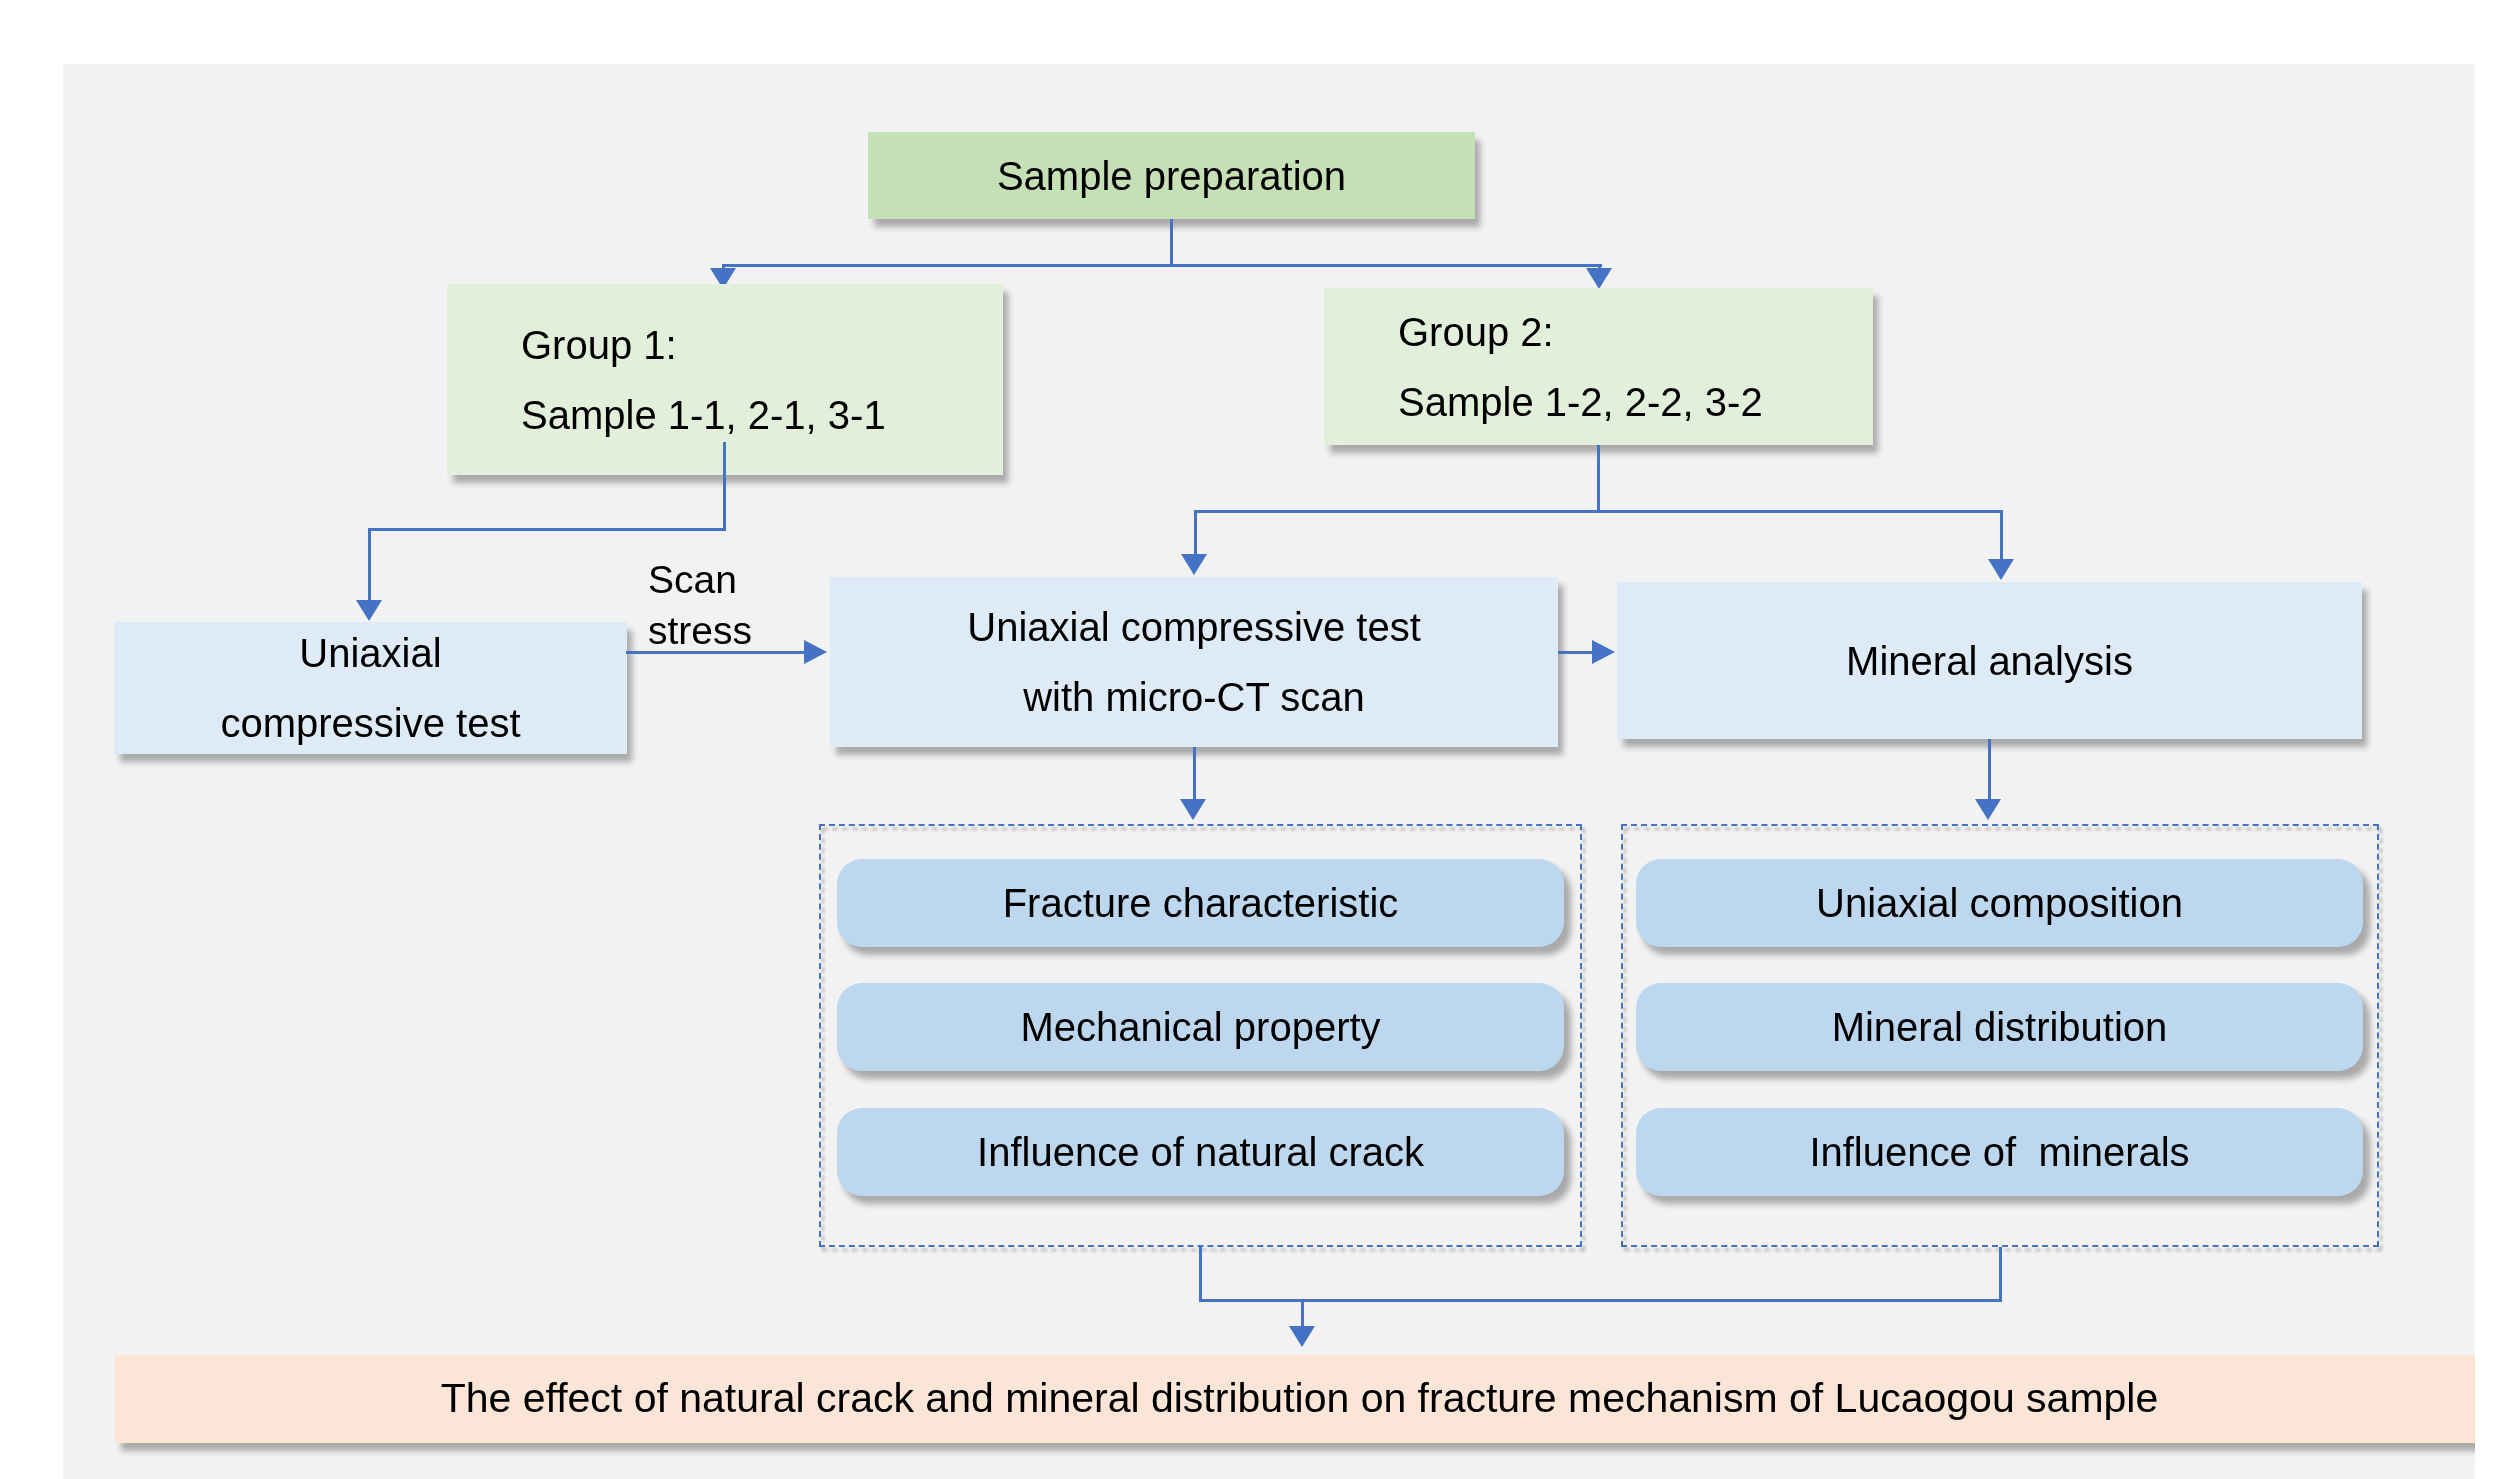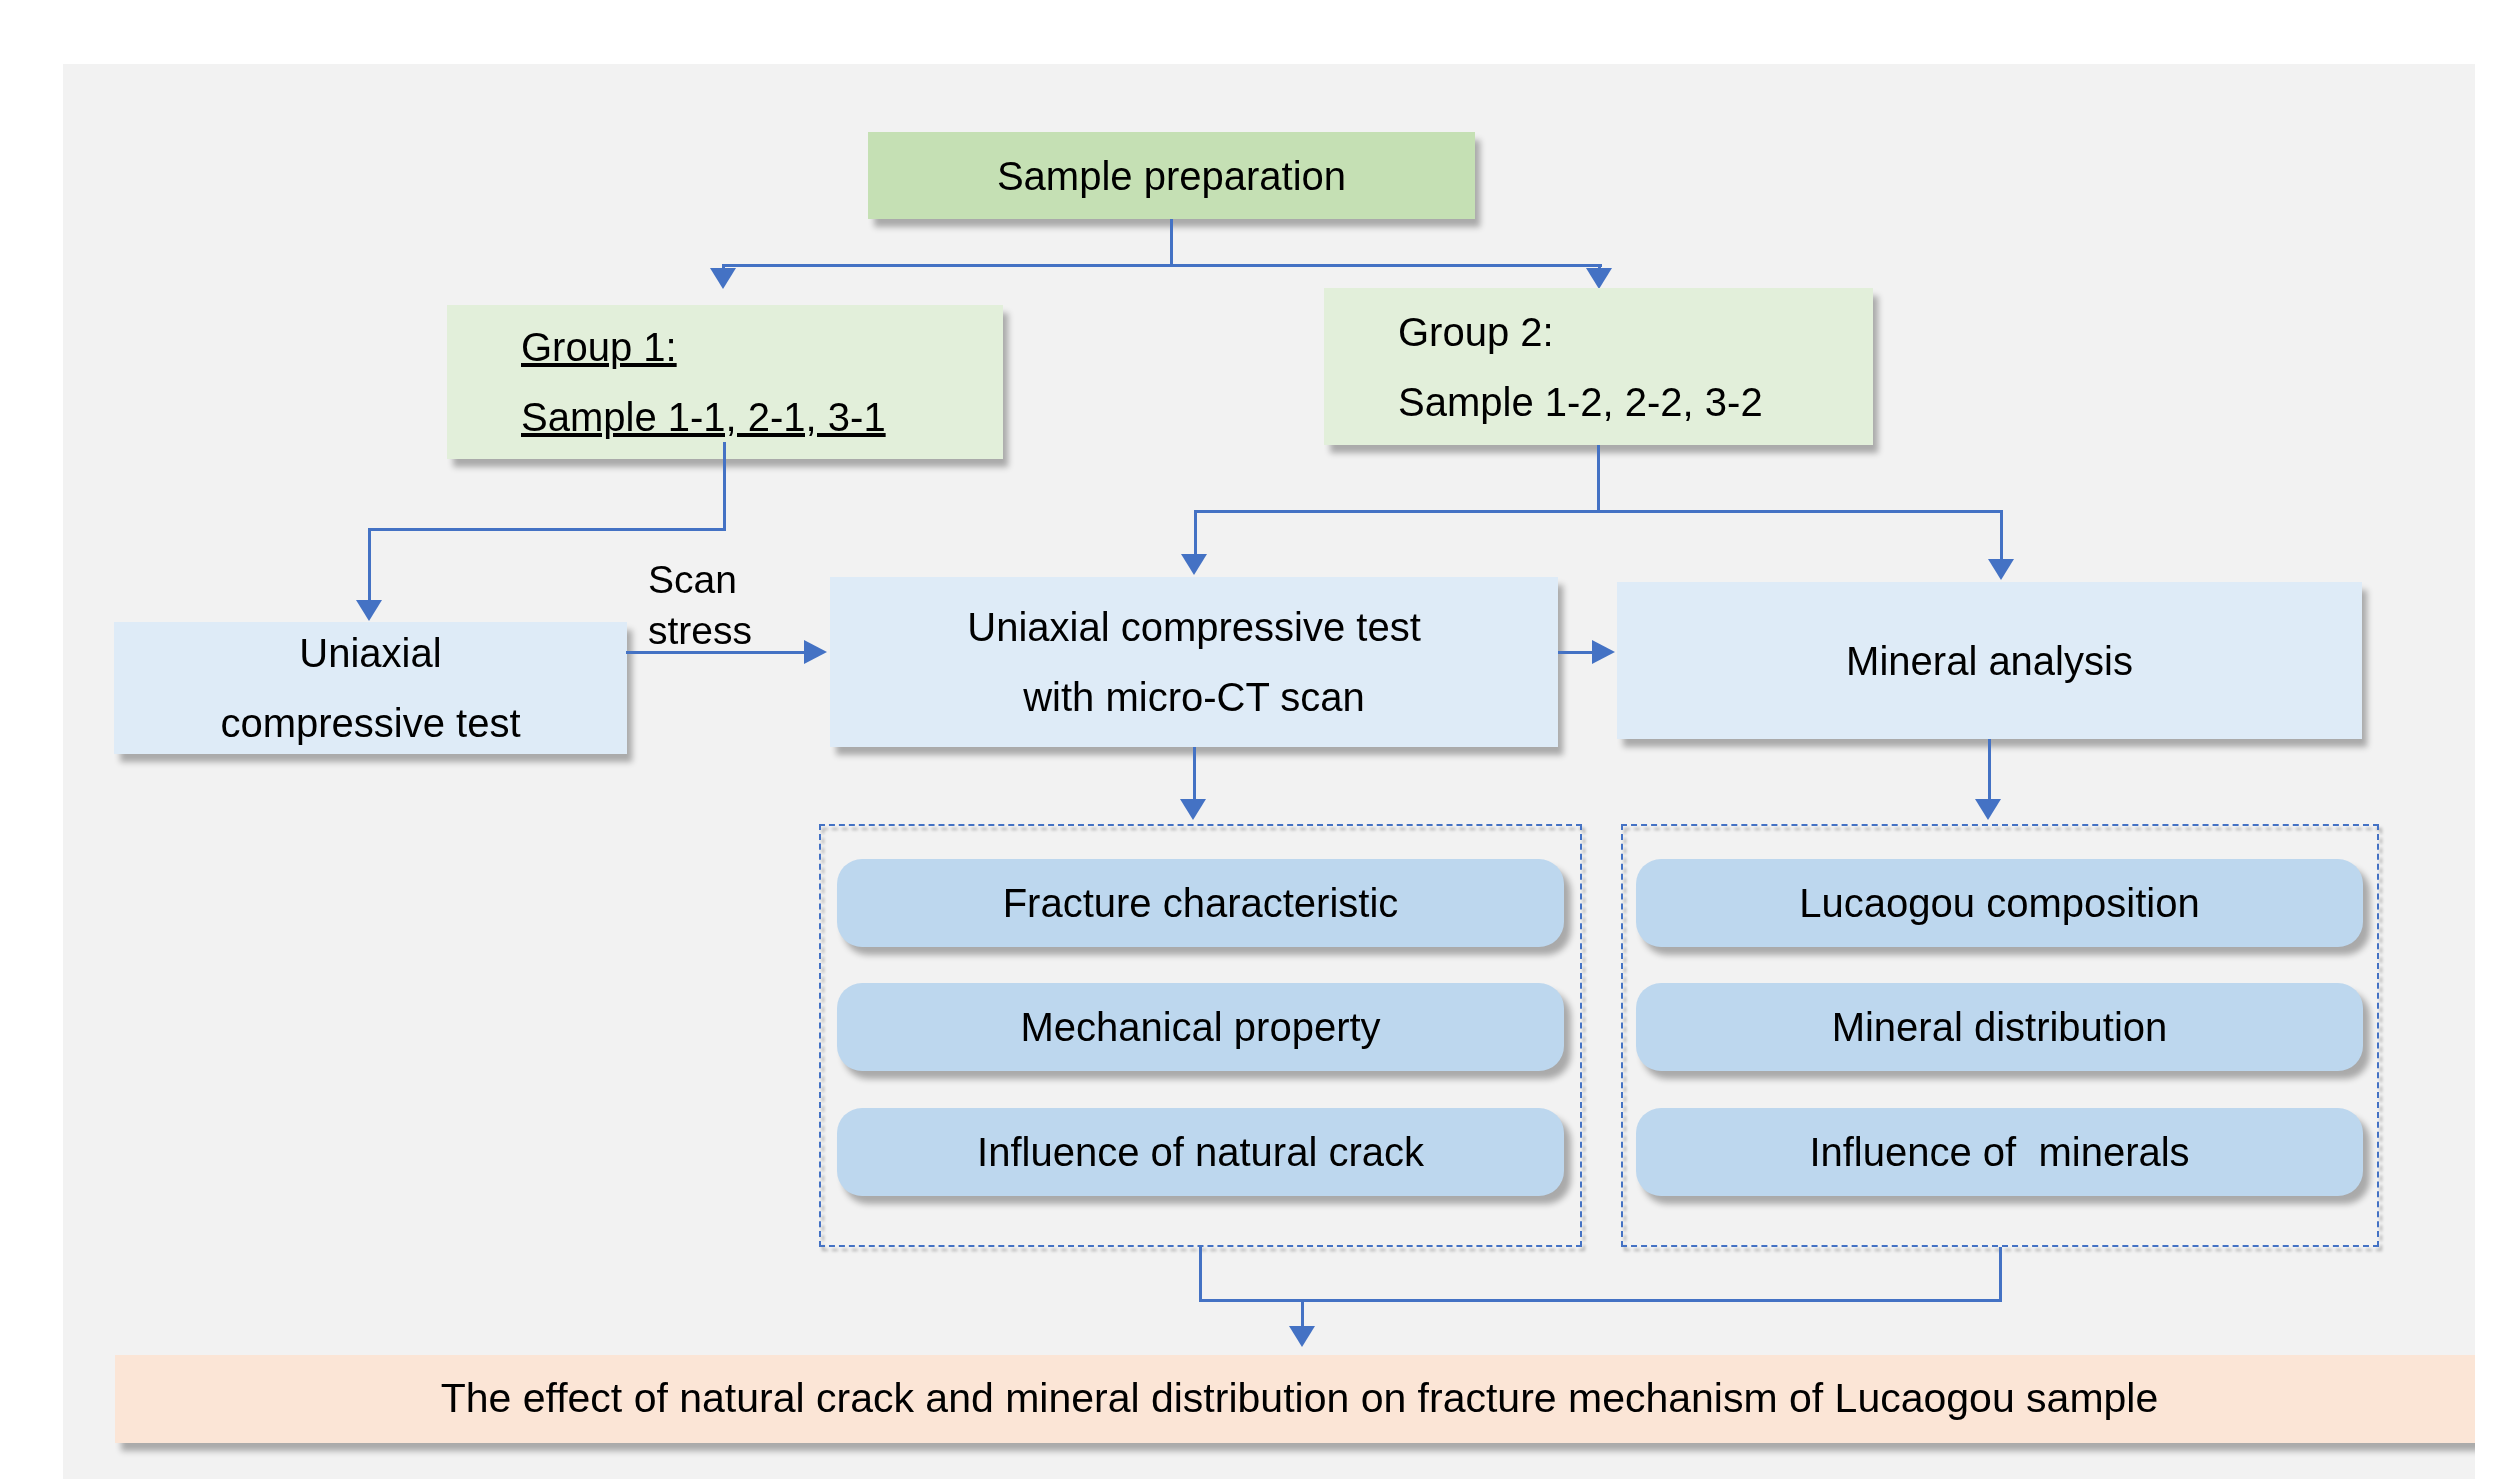--- a/index.html
+++ b/index.html
@@ -66,7 +66,7 @@
   <div class="vline" style="left:1550px;top:216px;height:8.8px;"></div>
   <div class="ah-d" style="left:1538px;top:220px;"></div>
 
-  <div class="node green-light" style="left:399px;top:257px;width:556px;height:154px;text-decoration:underline;">
+  <div class="node green-light" style="left:399px;top:236px;width:556px;height:191px;">
     <span class="lines">
         <span style="display:block">Group 1:</span>
         <span style="display:block">Sample 1-1, 2-1, 3-1</span>

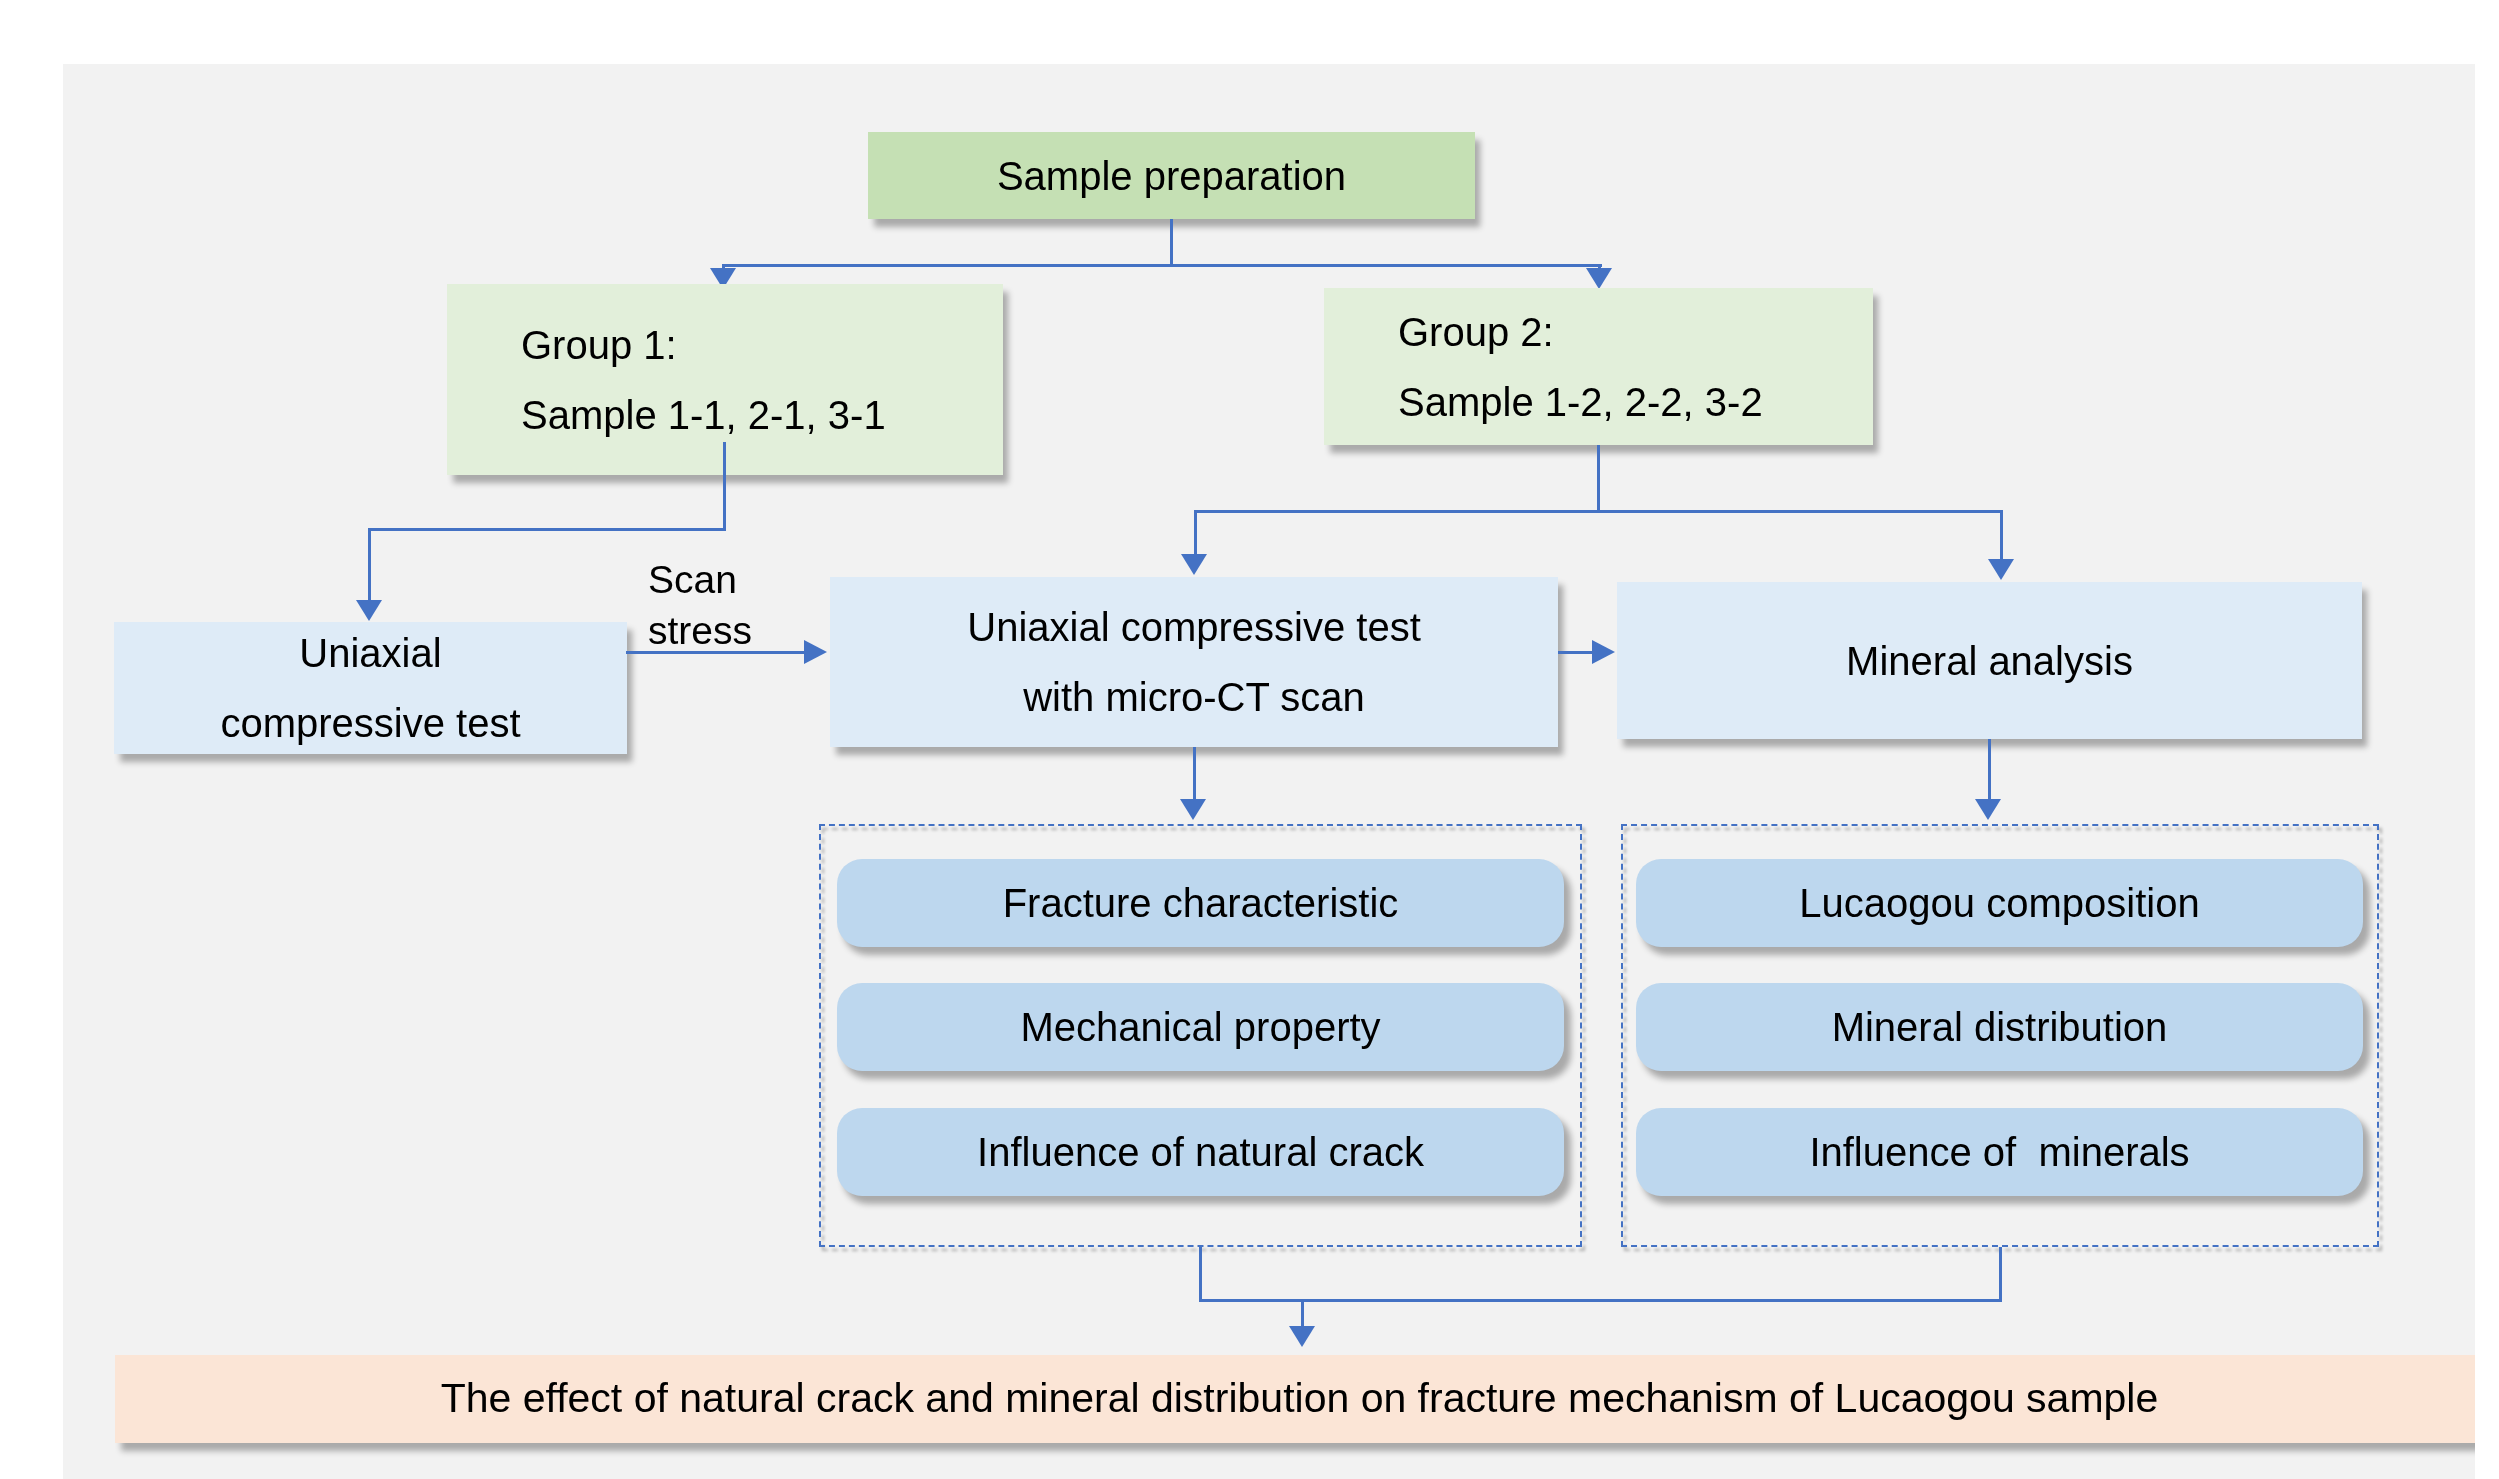--- a/index.html
+++ b/index.html
@@ -126,7 +126,7 @@
   <div class="node blue-mid outcome" style="left:789px;top:935px;width:727px;height:88px;">Mechanical property</div>
 
   <div class="dashed-box" style="left:1573px;top:776px;width:758px;height:423px;"></div>
-  <div class="node blue-mid outcome" style="left:1588px;top:811px;width:727px;height:88px;">Lucaogou composition</div>
+  <div class="node blue-mid outcome" style="left:1588px;top:811px;width:727px;height:88px;">Uniaxial composition</div>
   <div class="node blue-mid outcome" style="left:1588px;top:935px;width:727px;height:88px;">Mineral distribution</div>
   <div class="node blue-mid outcome" style="left:1588px;top:1060px;width:727px;height:88px;">Influence of  minerals</div>
 

